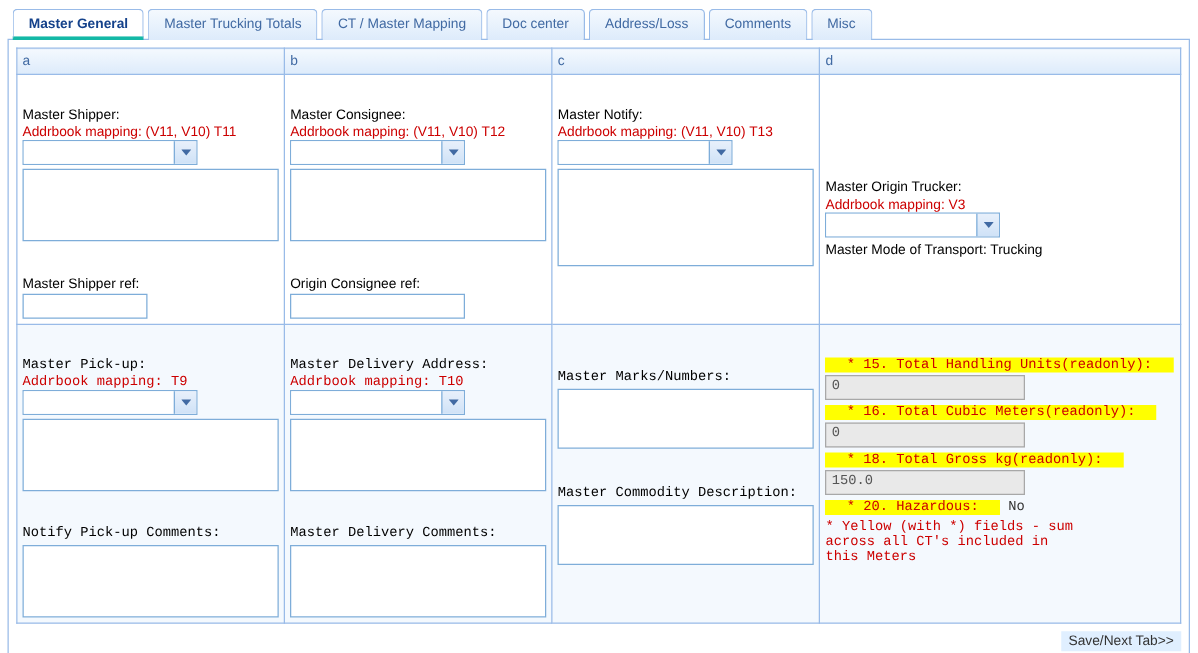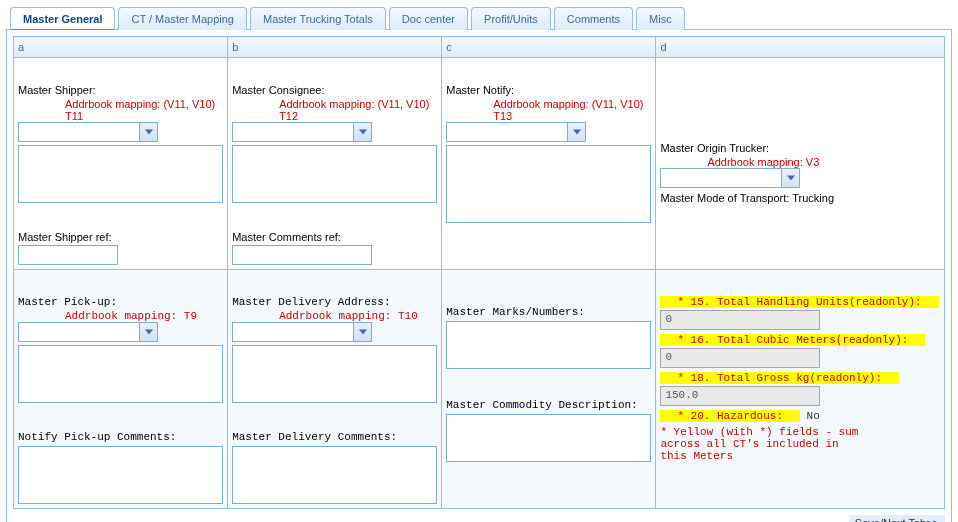--- a/index.html
+++ b/index.html
@@ -33,7 +33,7 @@
     background: #fff;
     font-weight: bold;
     color: #15428B;
-    border-bottom: 1px solid #14b8a6;
+    border-bottom: 3px solid #14b8a6;
   }
   .panel {
     border: 1px solid #99BBE8;

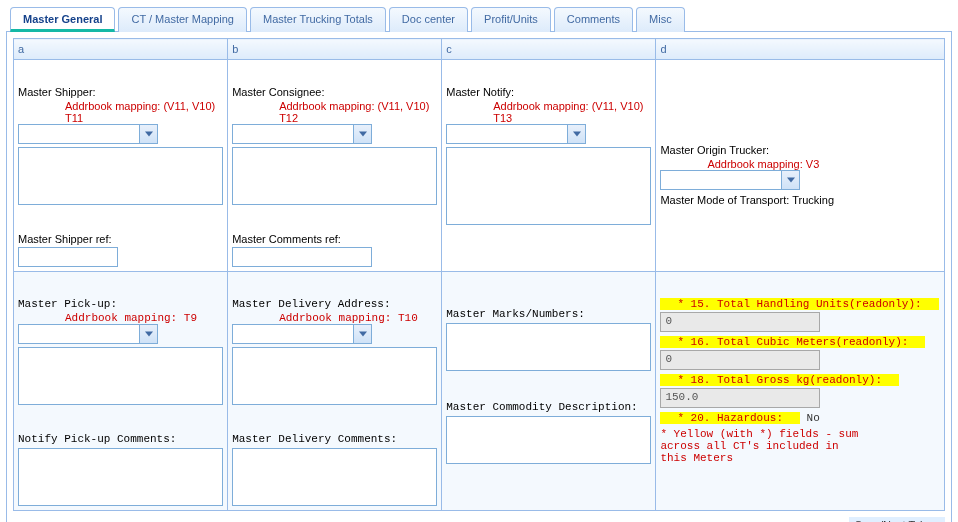--- a/index.html
+++ b/index.html
@@ -129,8 +129,8 @@
 
 <div class="tabs">
   <div class="tab active">Master General</div>
+  <div class="tab">Master Trucking Totals</div>
   <div class="tab">CT / Master Mapping</div>
-  <div class="tab">Master Trucking Totals</div>
   <div class="tab">Doc center</div>
   <div class="tab">Profit/Units</div>
   <div class="tab">Comments</div>

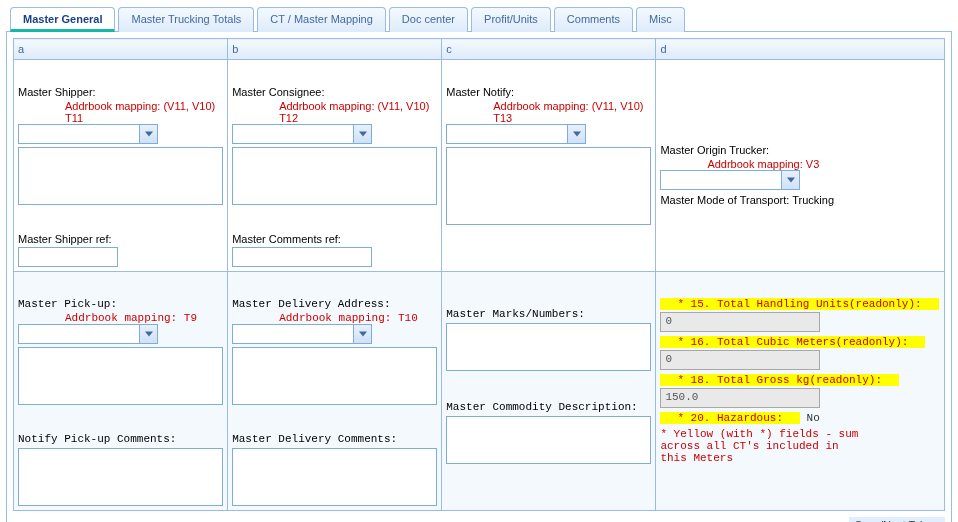--- a/index.html
+++ b/index.html
@@ -132,7 +132,7 @@
   <div class="tab">Master Trucking Totals</div>
   <div class="tab">CT / Master Mapping</div>
   <div class="tab">Doc center</div>
-  <div class="tab">Profit/Units</div>
+  <div class="tab">Address/Loss</div>
   <div class="tab">Comments</div>
   <div class="tab">Misc</div>
 </div>

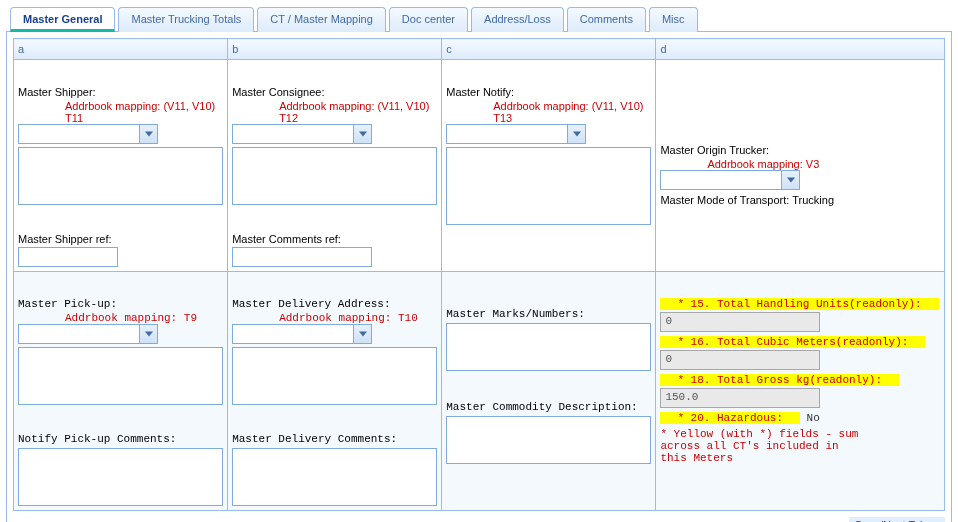--- a/index.html
+++ b/index.html
@@ -60,7 +60,7 @@
   }
   .tint { background: #f4f9fe; font-family: Liberation Mono, monospace; }
   .lbl { color: #000; margin-bottom: 2px; margin-top: 22px; }
-  .red { color: #CC0000; margin-left: 47px; }
+  .red { color: #CC0000; }
   .combo {
     display: inline-flex;
     border: 1px solid #7EADD9;

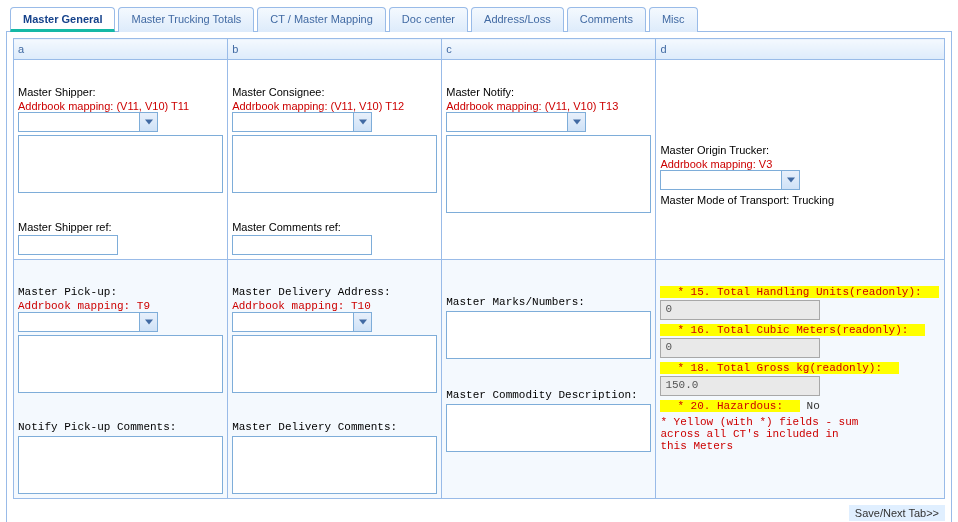--- a/index.html
+++ b/index.html
@@ -177,7 +177,7 @@
         </div>
         <textarea class="txtarea" style=""></textarea>
         <div style="height:6px"></div>
-        <div class="lbl">Master Comments ref:</div>
+        <div class="lbl">Origin Consignee ref:</div>
         <input class="txtinput" style="">
       </td>
       <td>

